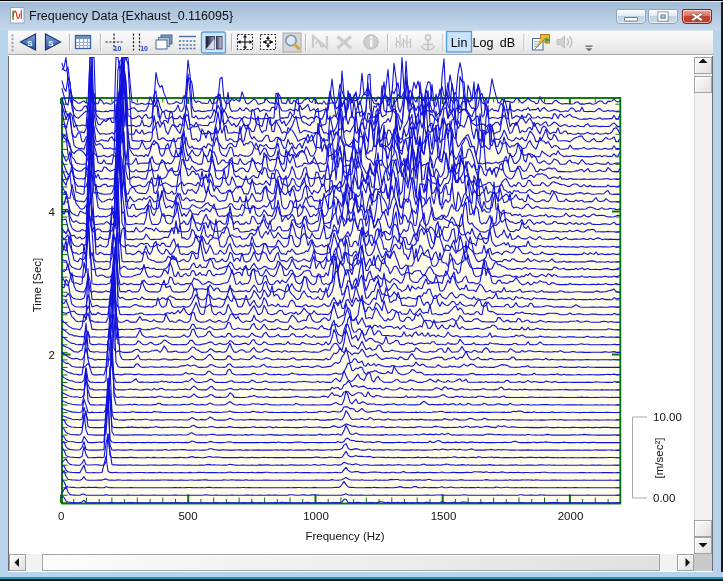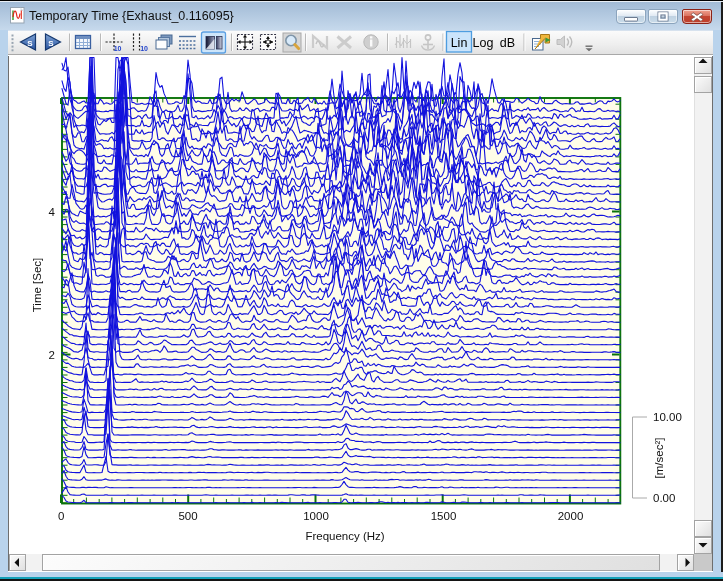--- a/index.html
+++ b/index.html
@@ -22,7 +22,7 @@
 <path d="M4 10 C5 2.5, 6.8 2.5, 7.6 7.5 C8.3 12.5, 10 13, 11 6.5" stroke="#e22818" stroke-width="1.2" fill="none"></path>
 <path d="M12.3 3.5 V12" stroke="#e22818" stroke-width="1.1" fill="none"></path>
 </svg>
-<div class="abs" style="left:29px;top:9px;font-size:12.5px;color:#101010">Temporary Time {Exhaust_0.116095}</div>
+<div class="abs" style="left:29px;top:9px;font-size:12.5px;color:#101010">Frequency Data {Exhaust_0.116095}</div>
 <div class="abs" style="left:616px;top:9px;width:30px;height:15px;background:linear-gradient(#fdfeff 0%,#e1eaf3 45%,#c0d2e2 50%,#cadcea 100%);border:1px solid #8ba4bd;border-radius:2px 2px 4px 4px;box-shadow:inset 0 0 0 1px rgba(255,255,255,.55)">
       <svg class="abs" style="left:0;top:0" width="28" height="13" viewBox="0 0 28 13">
         <rect x="7.5" y="7.5" width="13" height="3.6" rx="0.5" fill="#fff" stroke="#6c7a90" stroke-width="1"></rect>

